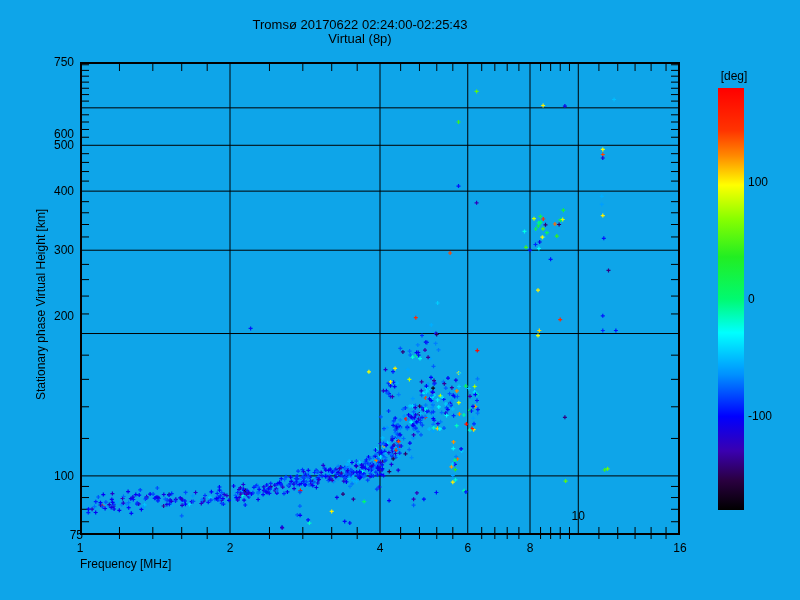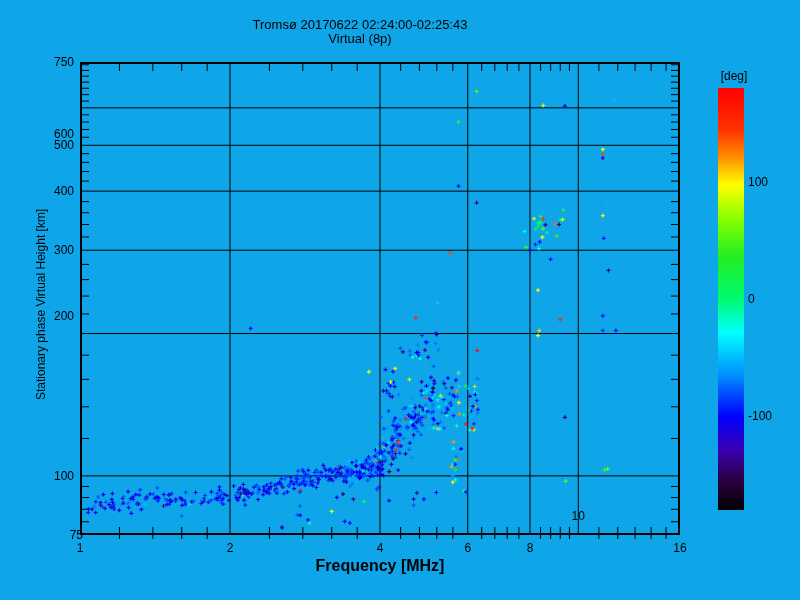--- a/index.html
+++ b/index.html
@@ -16,7 +16,7 @@
   .tick-label{position:absolute;font-size:12px;line-height:12px;white-space:nowrap;}
   .xlab{transform:translateX(-50%);}
   .ylab{width:46px;text-align:right;transform:translateY(-50%);}
-  .xaxis-title{position:absolute;left:80px;top:557px;width:600px;text-align:center;font-size:16px;font-weight:bold;}
+  .xaxis-title{position:absolute;left:80px;top:557px;width:600px;text-align:left;font-size:12px;}
   .yaxis-title{position:absolute;left:34px;top:400px;white-space:nowrap;font-size:12px;
                transform-origin:0 0;transform:rotate(-90deg);}
   #colorbar{position:absolute;left:718px;top:88px;width:26px;height:422px;}

